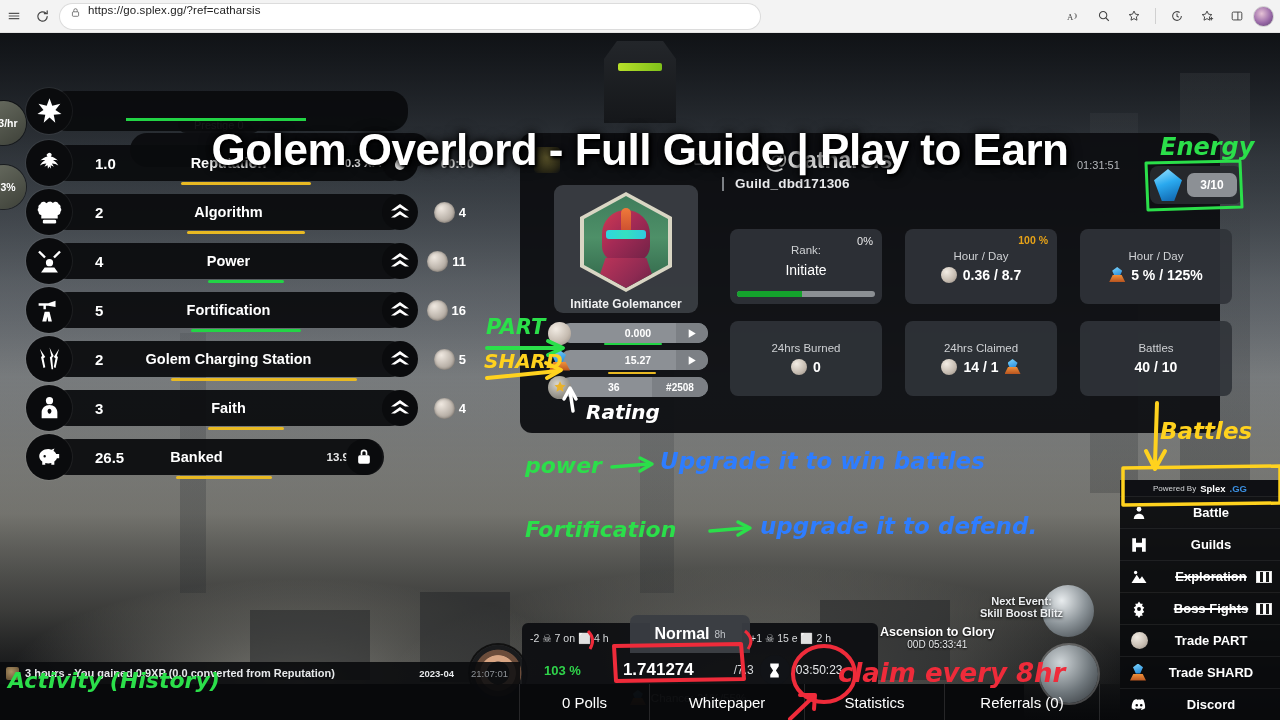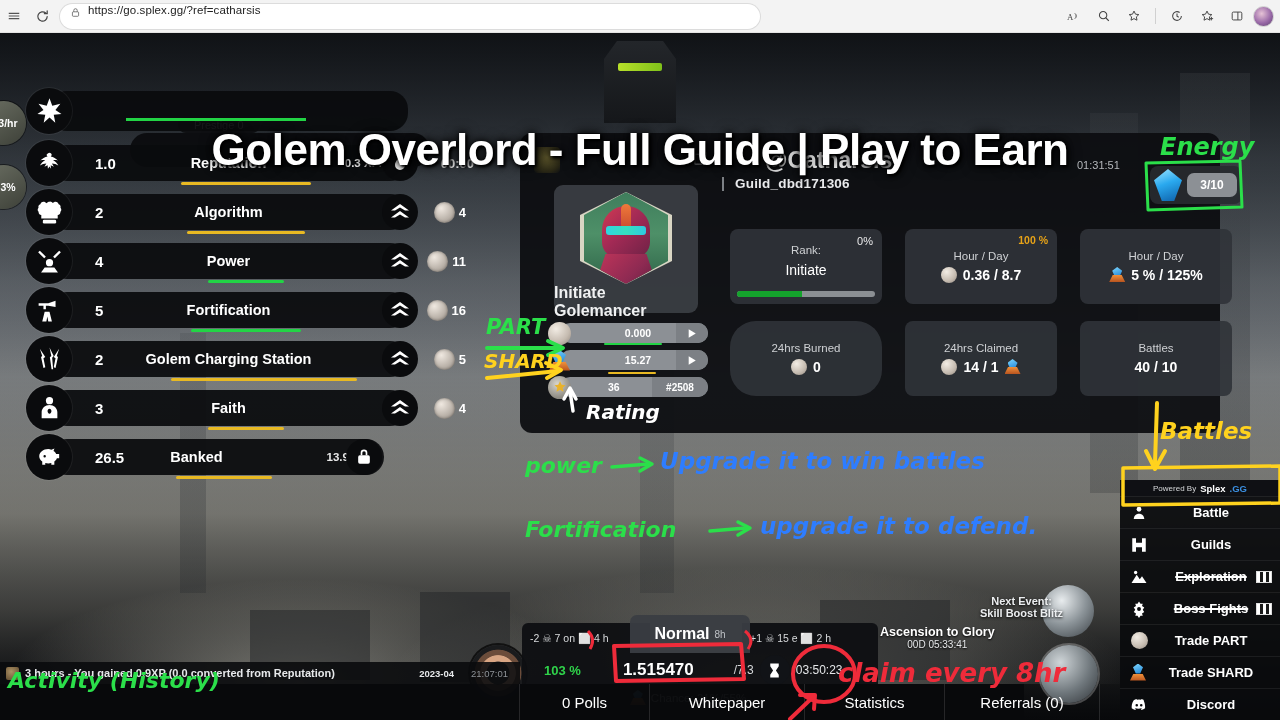--- a/index.html
+++ b/index.html
@@ -204,7 +204,7 @@
     clip-path: polygon(18% 0%, 82% 0%, 100% 100%, 0% 100%);
   }
   #avatar-label {
-    color: #f0f1f2; font-size: 16px; font-weight: 600;
+    margin-top: 5px; color: #f0f1f2; font-size: 12px; font-weight: 600;
   }
 
   

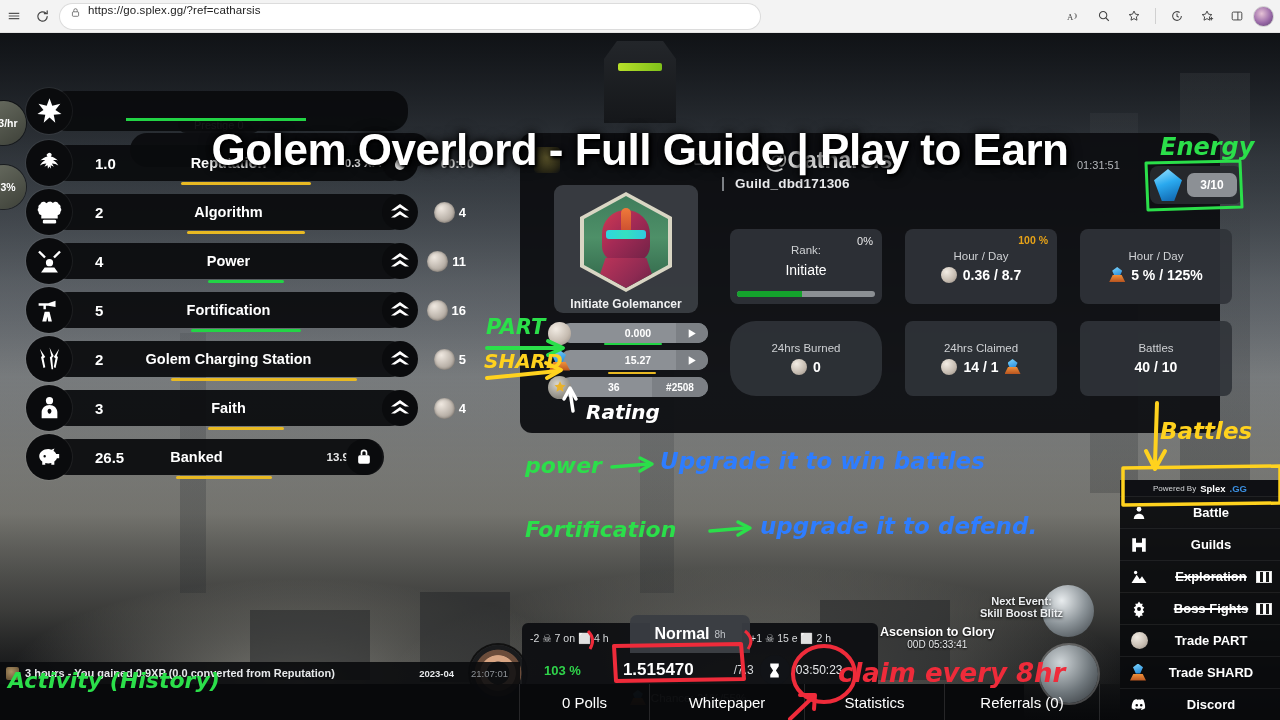--- a/index.html
+++ b/index.html
@@ -781,7 +781,7 @@
     </span>
   </div>
 
-  <div class="mini-card" style="left:730px;top:288px;border-radius:26px;">
+  <div class="mini-card" style="left:730px;top:288px;">
     <span class="mc-title">24hrs Burned</span>
     <span class="mc-val">
       <span class="mini-coin"></span>

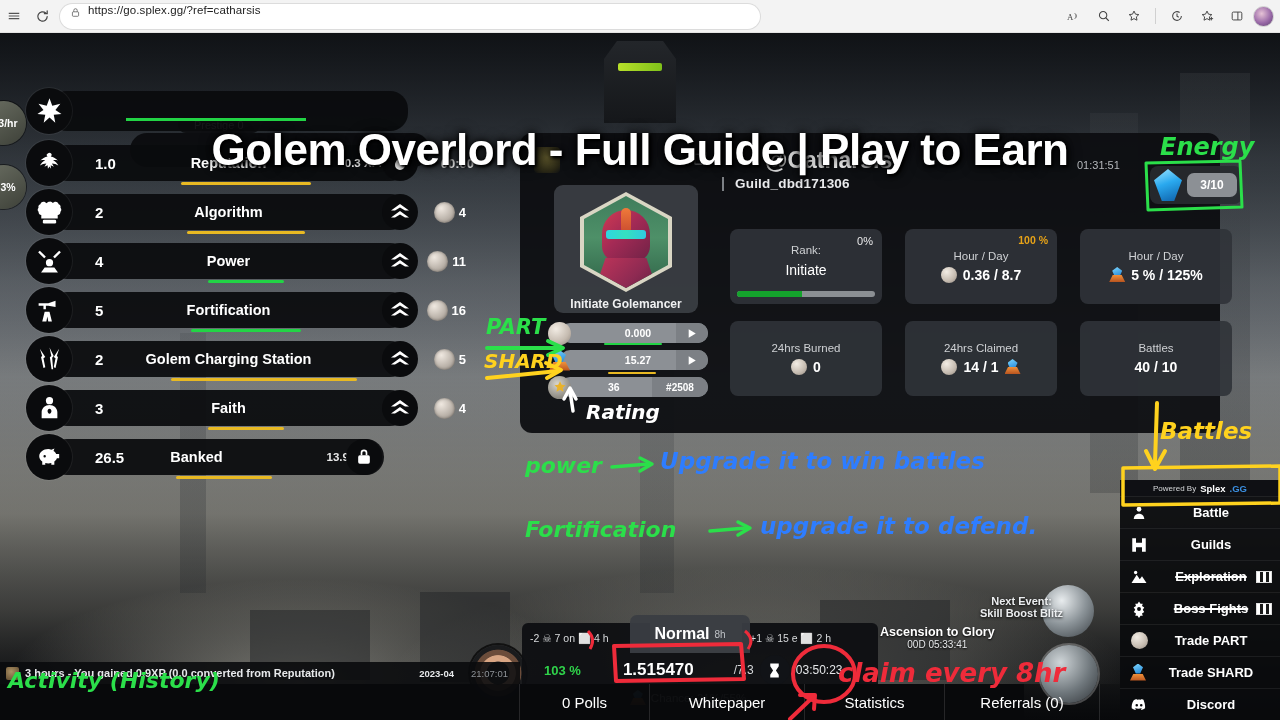--- a/index.html
+++ b/index.html
@@ -912,7 +912,7 @@
 
     <div id="power-row">
       <span id="power-pct">103 %</span>
-      <span id="power-main">1.515470</span>
+      <span id="power-main">1.741274</span>
       <span id="power-max">/7.3</span>
       <span id="hourglass">
         <svg viewBox="0 0 24 24">

